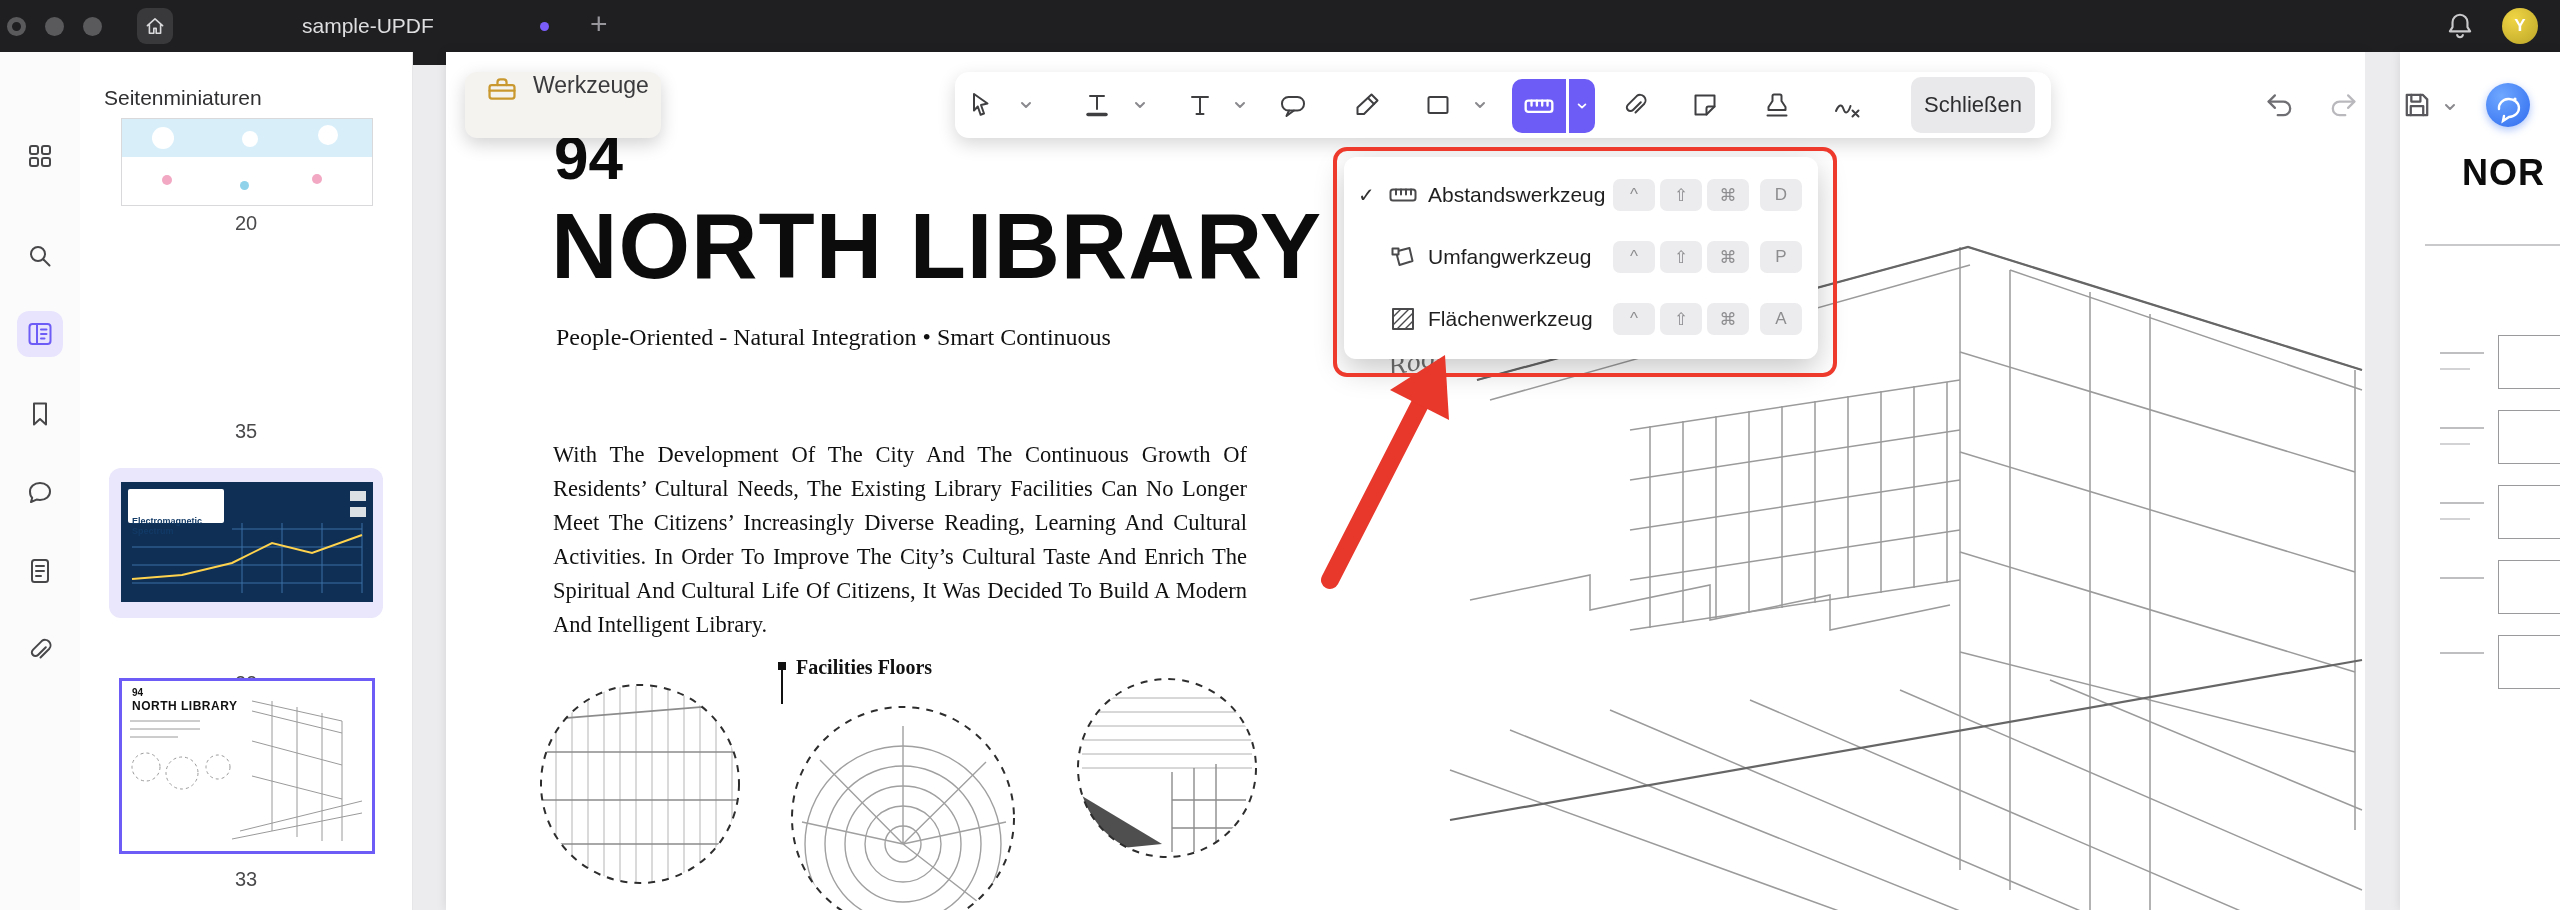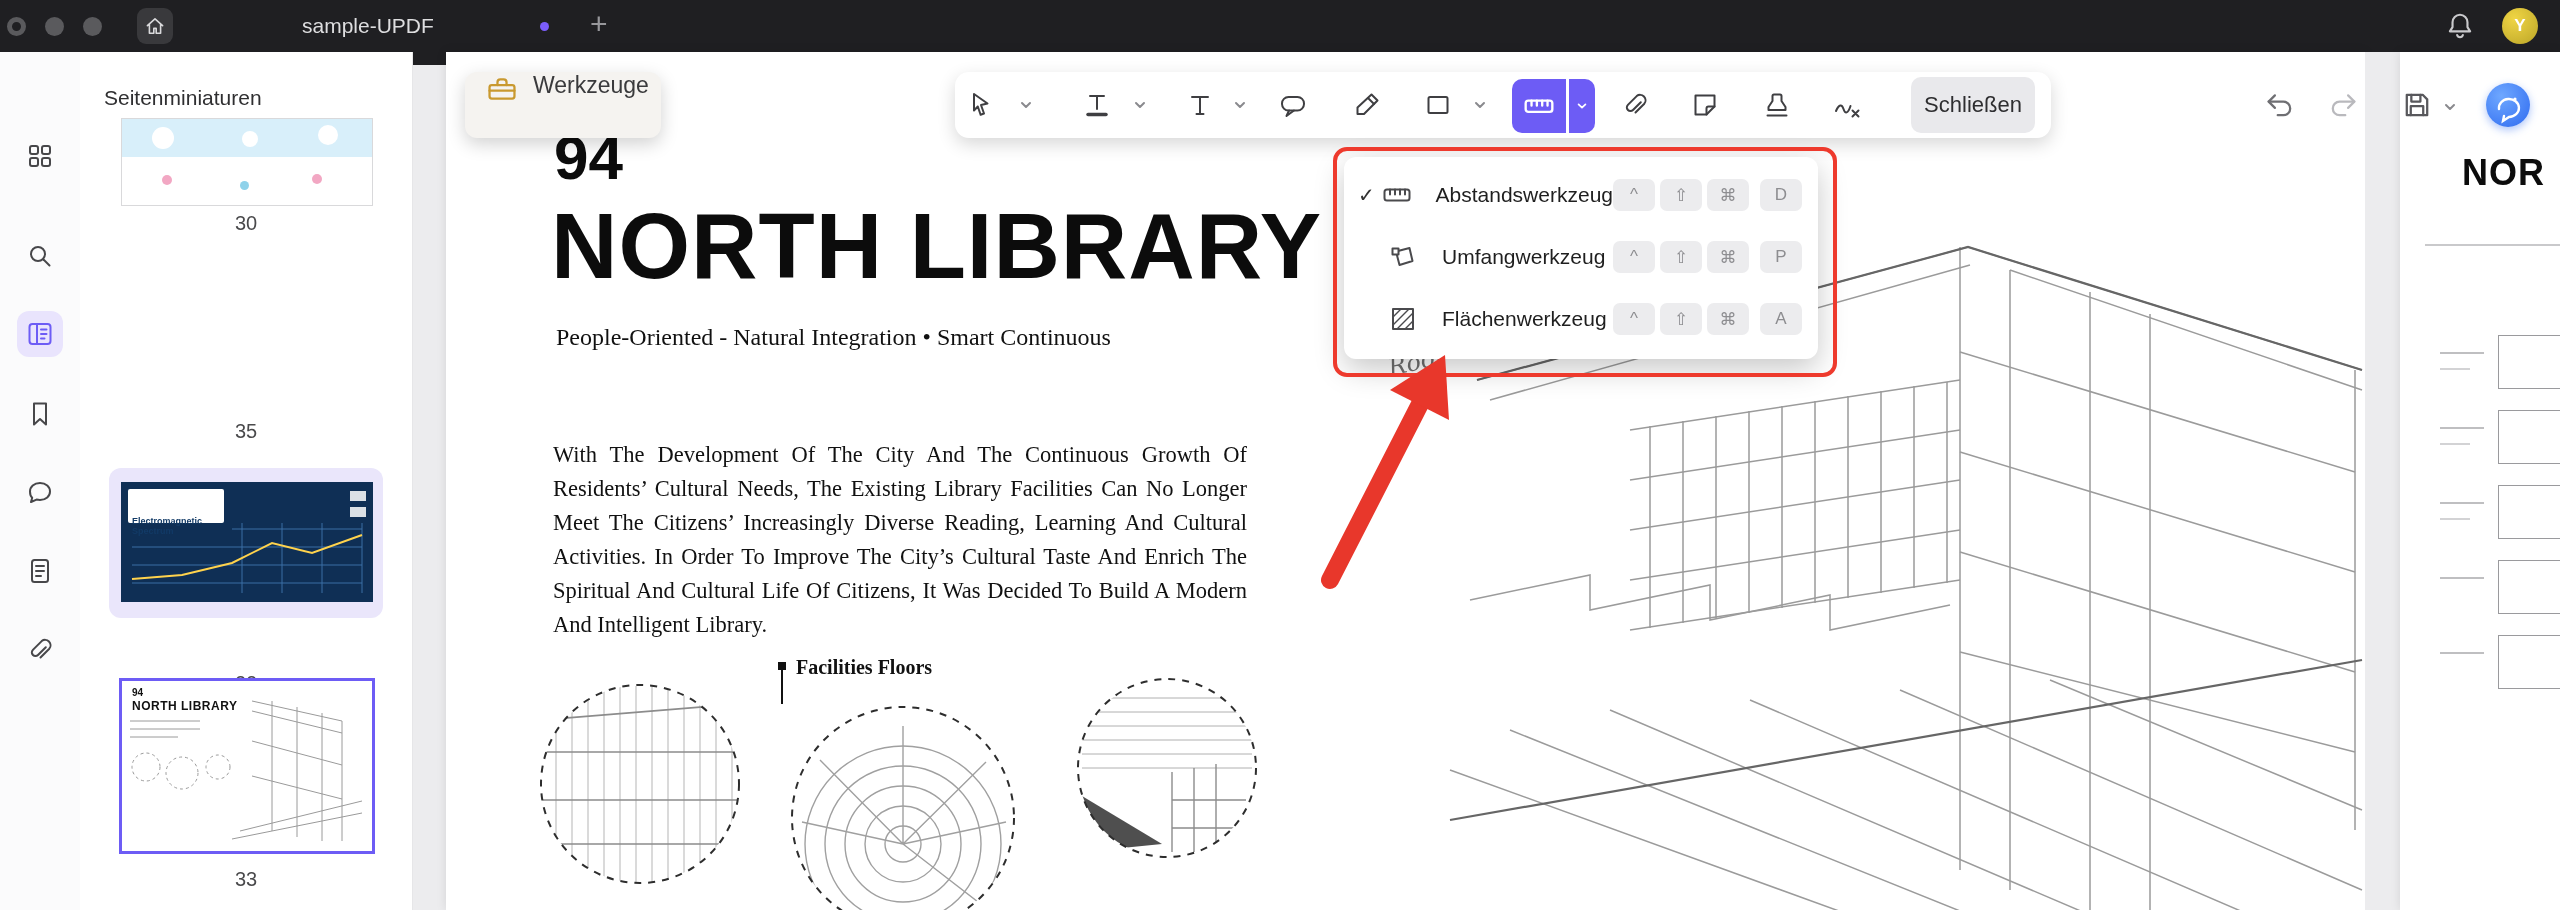--- a/index.html
+++ b/index.html
@@ -40,7 +40,7 @@
   .menu{left:1344px;top:157px;width:474px;height:202px;background:#ffffff;border-radius:12px;box-shadow:0 10px 30px rgba(0,0,0,.22);padding-top:7px;box-sizing:border-box;}
   .mrow{position:relative;height:62px;display:flex;align-items:center;}
   .mcheck{width:30px;padding-left:14px;font-size:20px;color:#333;}
-  .mlabel{font-size:21px;color:#1f1f1f;font-weight:500;margin-left:24px;flex:1;}
+  .mlabel{font-size:21px;color:#1f1f1f;font-weight:500;margin-left:10px;flex:1;}
   .keys{display:flex;gap:5px;padding-right:16px;align-items:center;}
   .key{min-width:34px;height:32px;background:#ececee;border-radius:7px;color:#8d8d90;font-size:17px;display:flex;align-items:center;justify-content:center;padding:0 4px;}
   .key.letter{margin-left:6px;}

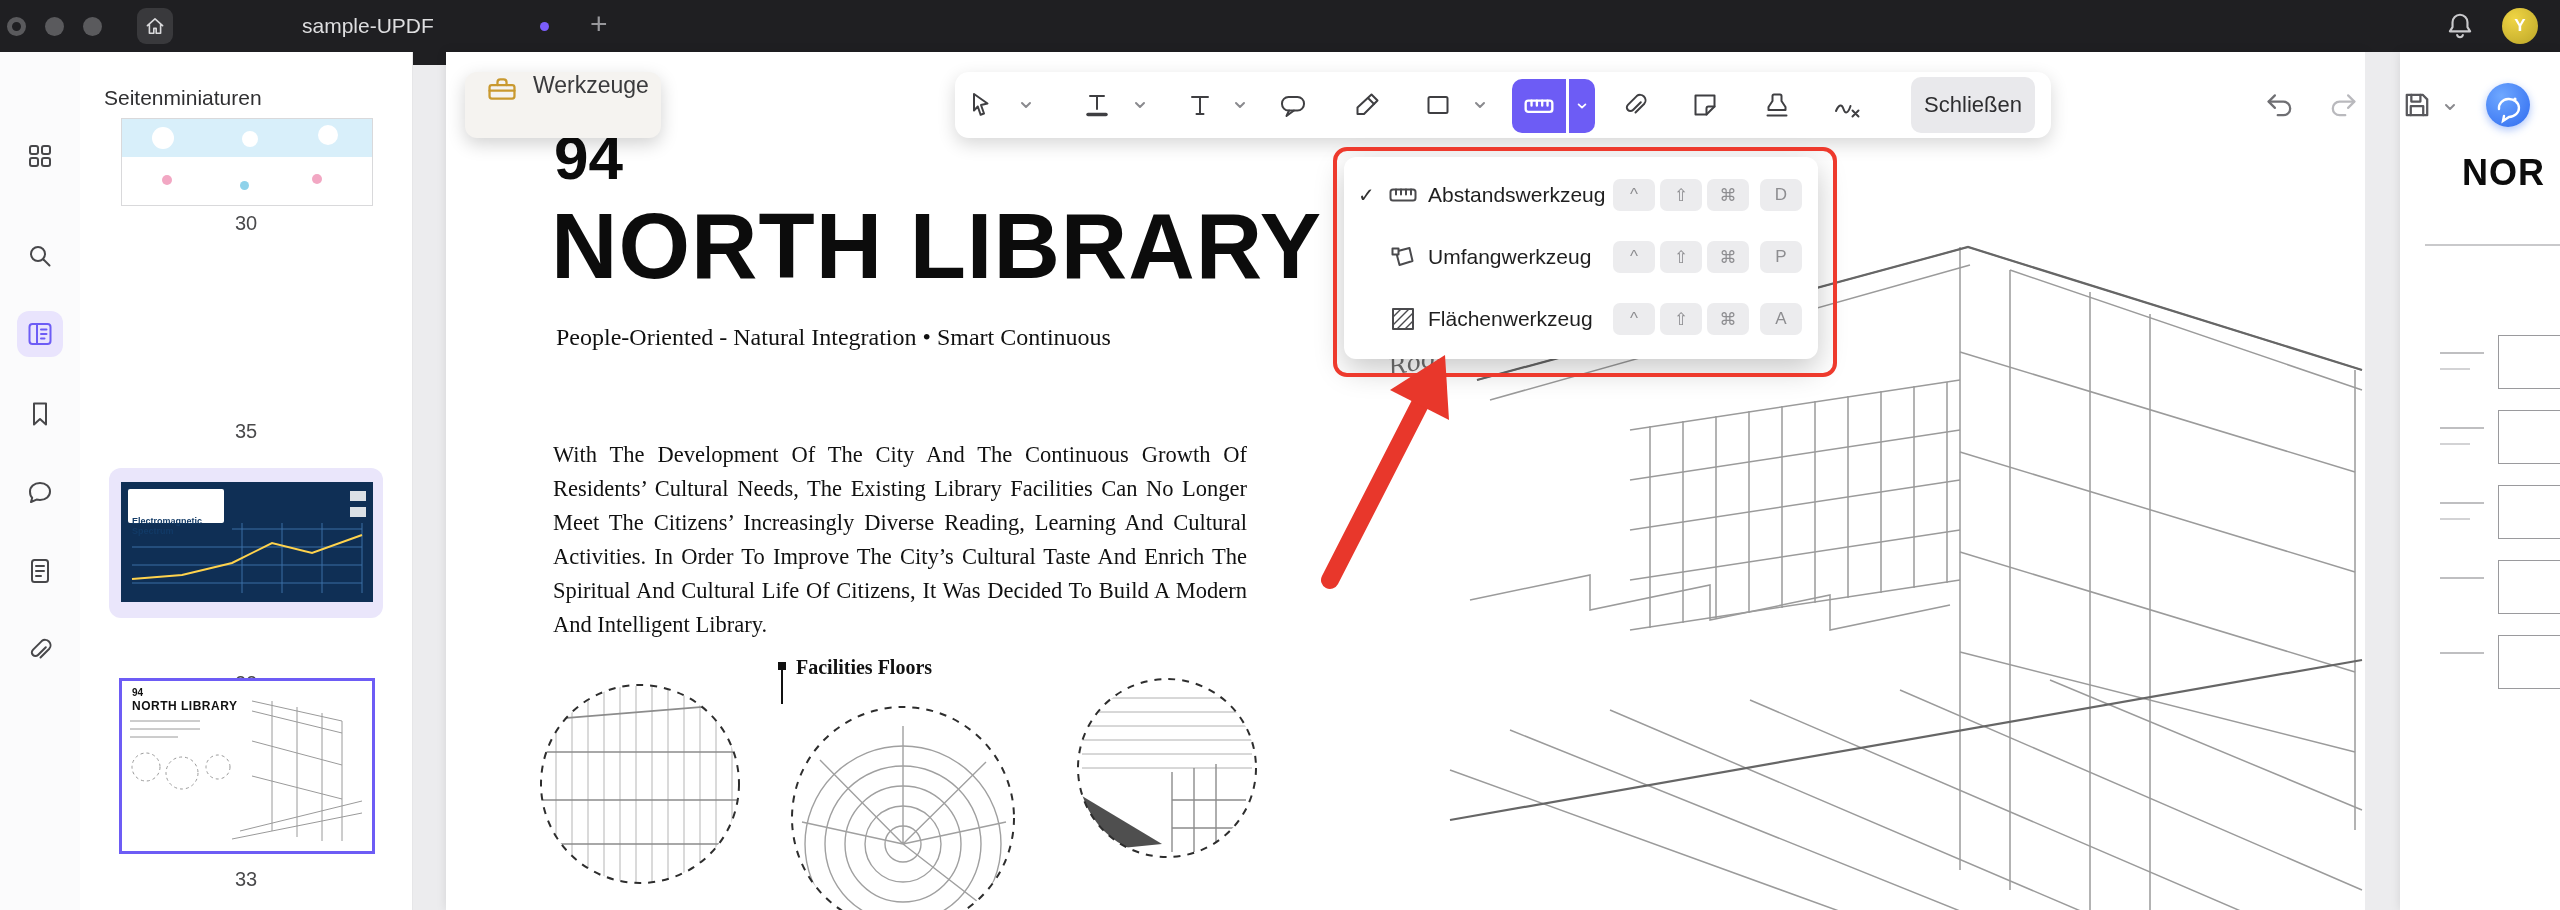--- a/index.html
+++ b/index.html
@@ -148,7 +148,7 @@
     <div class="abs" style="left:118px;top:62px;width:9px;height:9px;border-radius:50%;background:#8fd2ea;"></div>
     <div class="abs" style="left:190px;top:55px;width:10px;height:10px;border-radius:50%;background:#f2a7c3;"></div>
   </div>
-  <div class="abs pagenum" style="top:160px;">30</div>
+  <div class="abs pagenum" style="top:160px;">20</div>
 
   <div class="abs pagenum" style="top:368px;">35</div>
 

